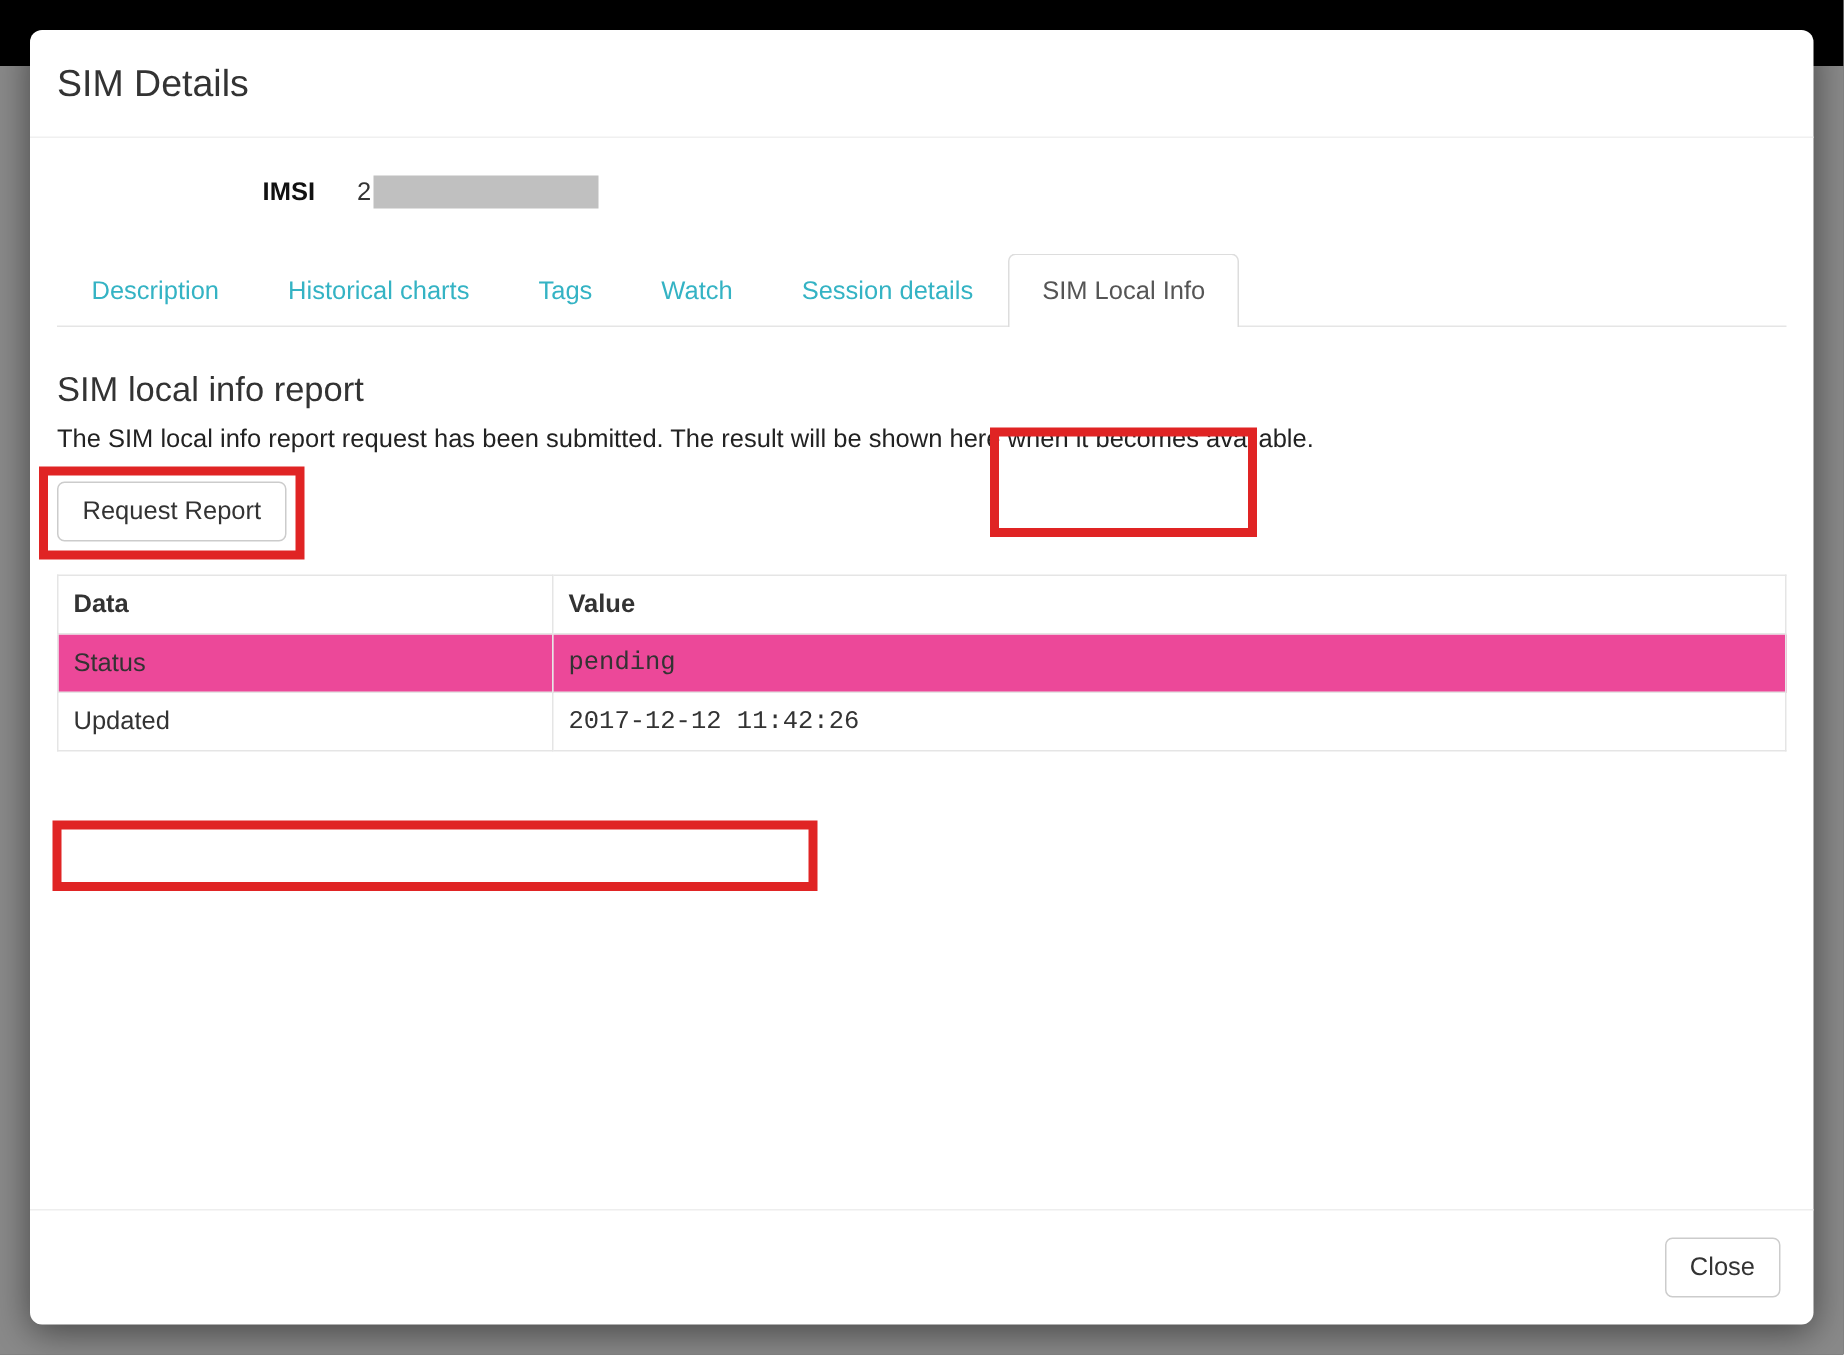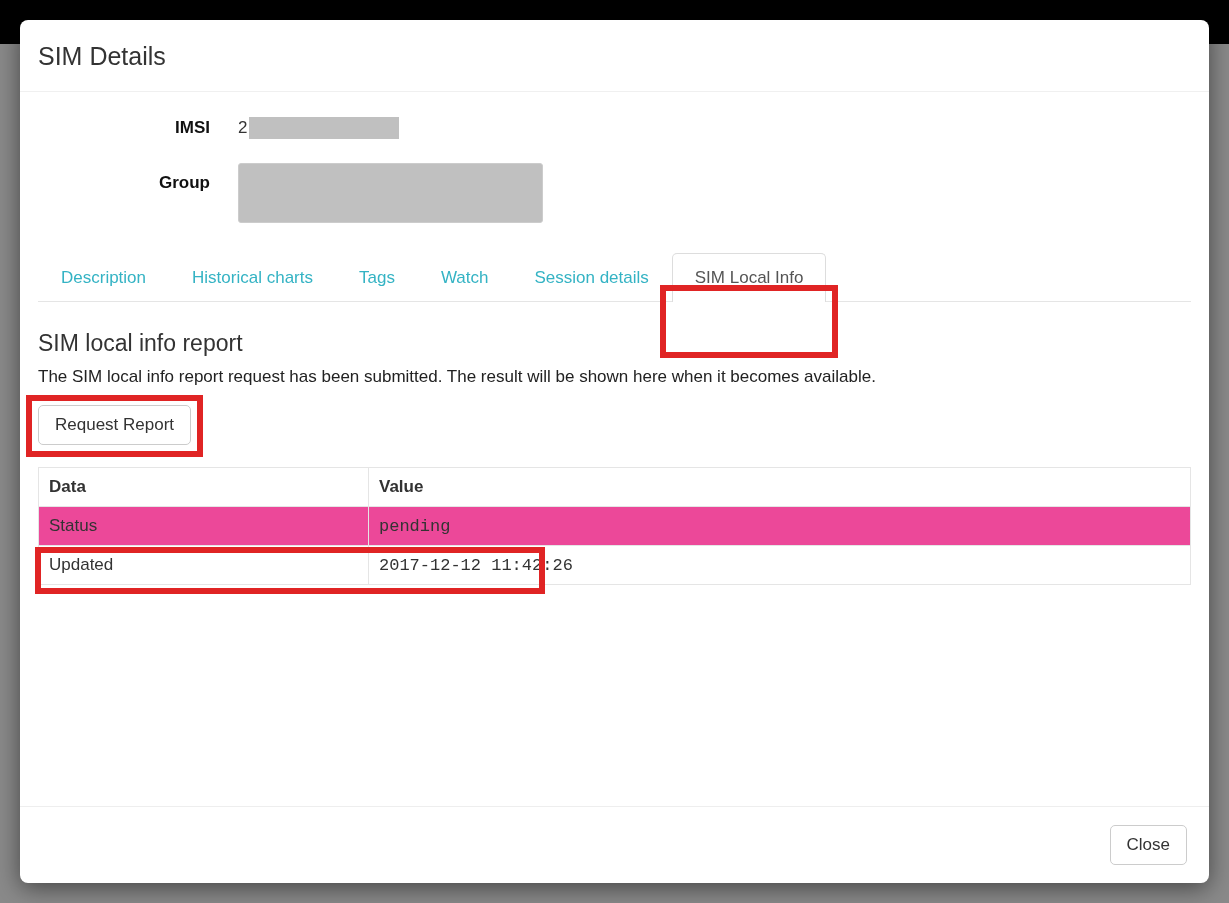--- a/index.html
+++ b/index.html
@@ -225,12 +225,6 @@
     
 
     
-    <div class="form-row" style="align-items:flex-start;">
-      <div class="label" style="padding-top:10px;">Group</div>
-      <div class="value">
-        <div class="redacted-block"></div>
-      </div>
-    </div>
 
     
     <div class="tabs" style="position:relative;">

